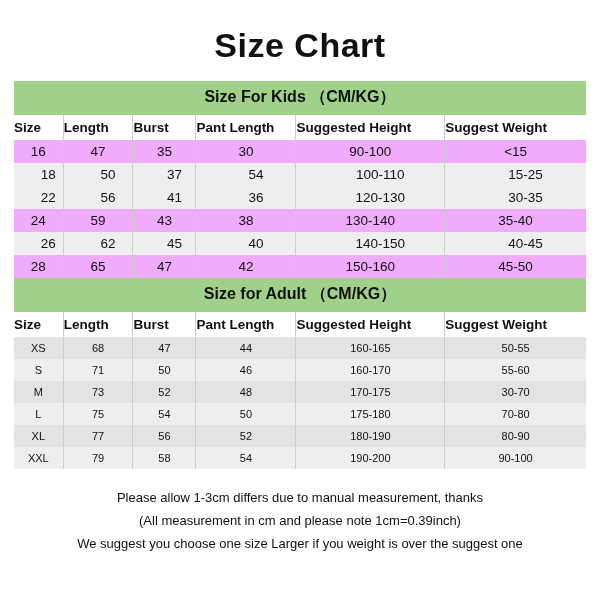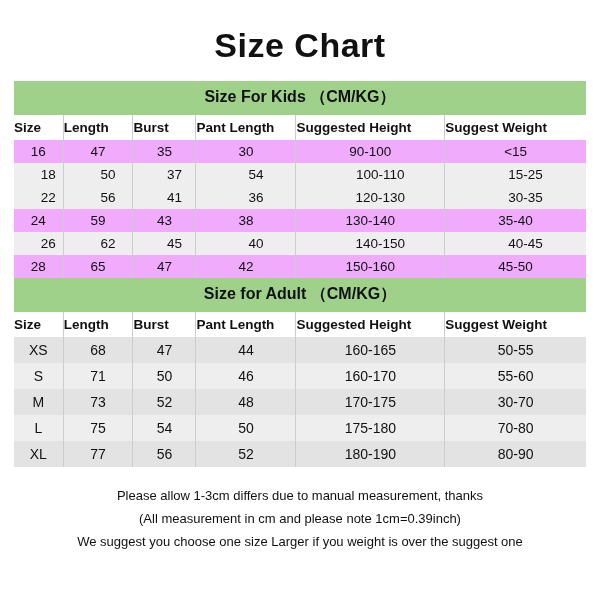--- a/index.html
+++ b/index.html
@@ -69,7 +69,7 @@
   tbody.kids tr.even td { background: #eeeeee; padding-left: 20px; }
   tbody.adult tr.odd td { background: #e3e3e3; }
   tbody.adult tr.even td { background: #eeeeee; }
-  tbody.adult tr td { font-size: 14px; padding: 5px 0 5px 0; }
+  tbody.adult tr td { font-size: 11px; padding: 5px 0 5px 0; }
   .spacer { height: 10px; }
   .notes {
     margin-top: 18px;

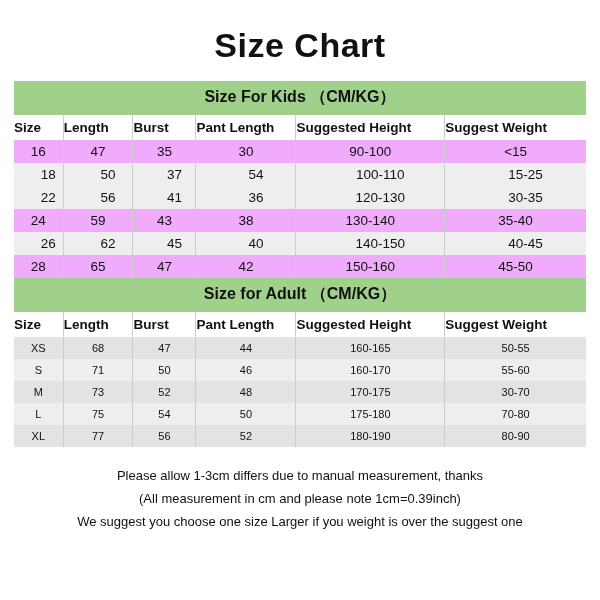--- a/index.html
+++ b/index.html
@@ -233,6 +233,14 @@
         <td>180-190</td>
         <td>80-90</td>
       </tr>
+      <tr class="even">
+        <td>XXL</td>
+        <td>79</td>
+        <td>58</td>
+        <td>54</td>
+        <td>190-200</td>
+        <td>90-100</td>
+      </tr>
     </tbody>
   </table>
 

